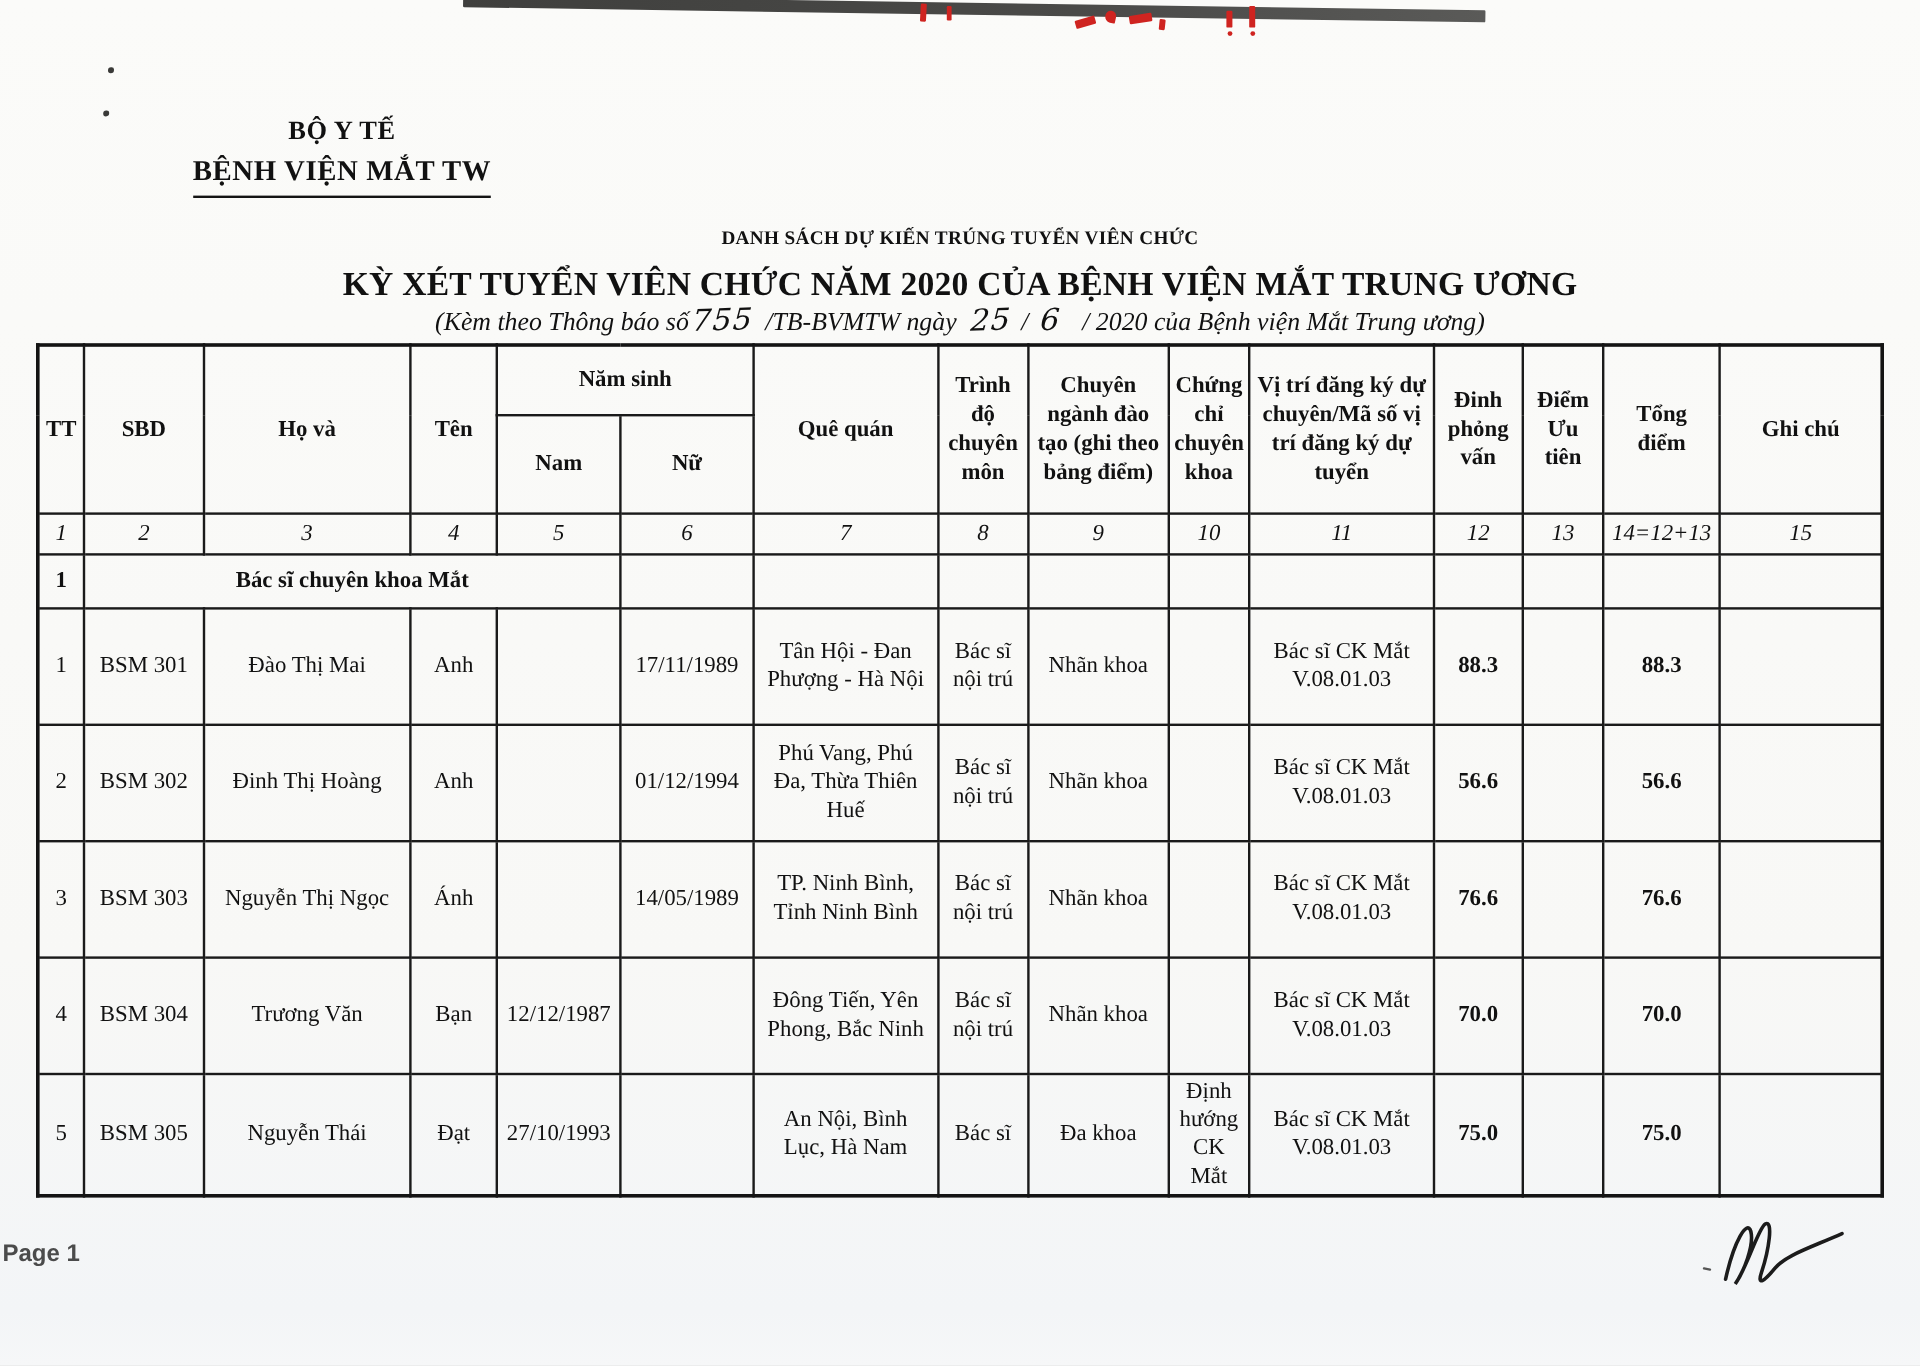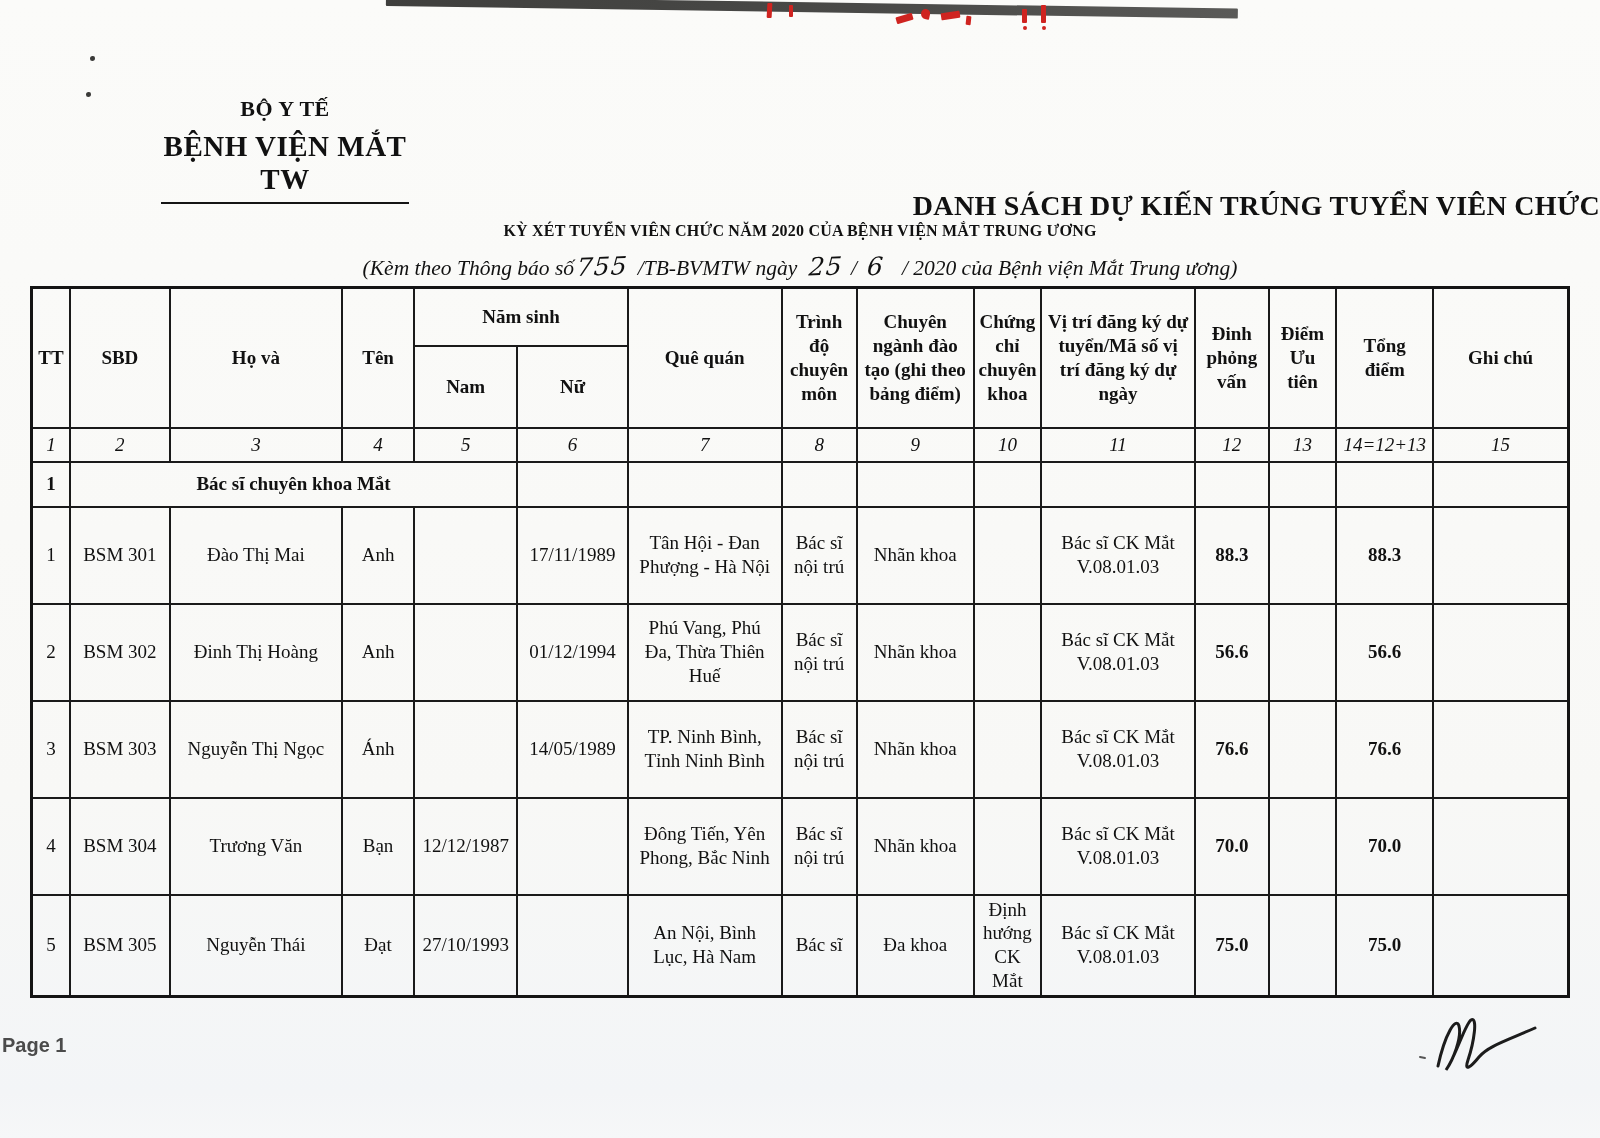--- a/index.html
+++ b/index.html
@@ -20,7 +20,7 @@
   
   .hdr{position:absolute;text-align:center;font-weight:bold;}
   .hdr .l1{font-size:22px;letter-spacing:.5px;}
-  .hdr .l2{font-size:29px;margin-top:8px;letter-spacing:.5px;}
+  .hdr .l2{font-size:24px;margin-top:8px;letter-spacing:.5px;}
   .hdr .rule{height:0;border-bottom:2px solid #141414;margin:6px auto 0;}
   
   .title{position:absolute;left:0;width:1600px;text-align:center;font-weight:bold;}

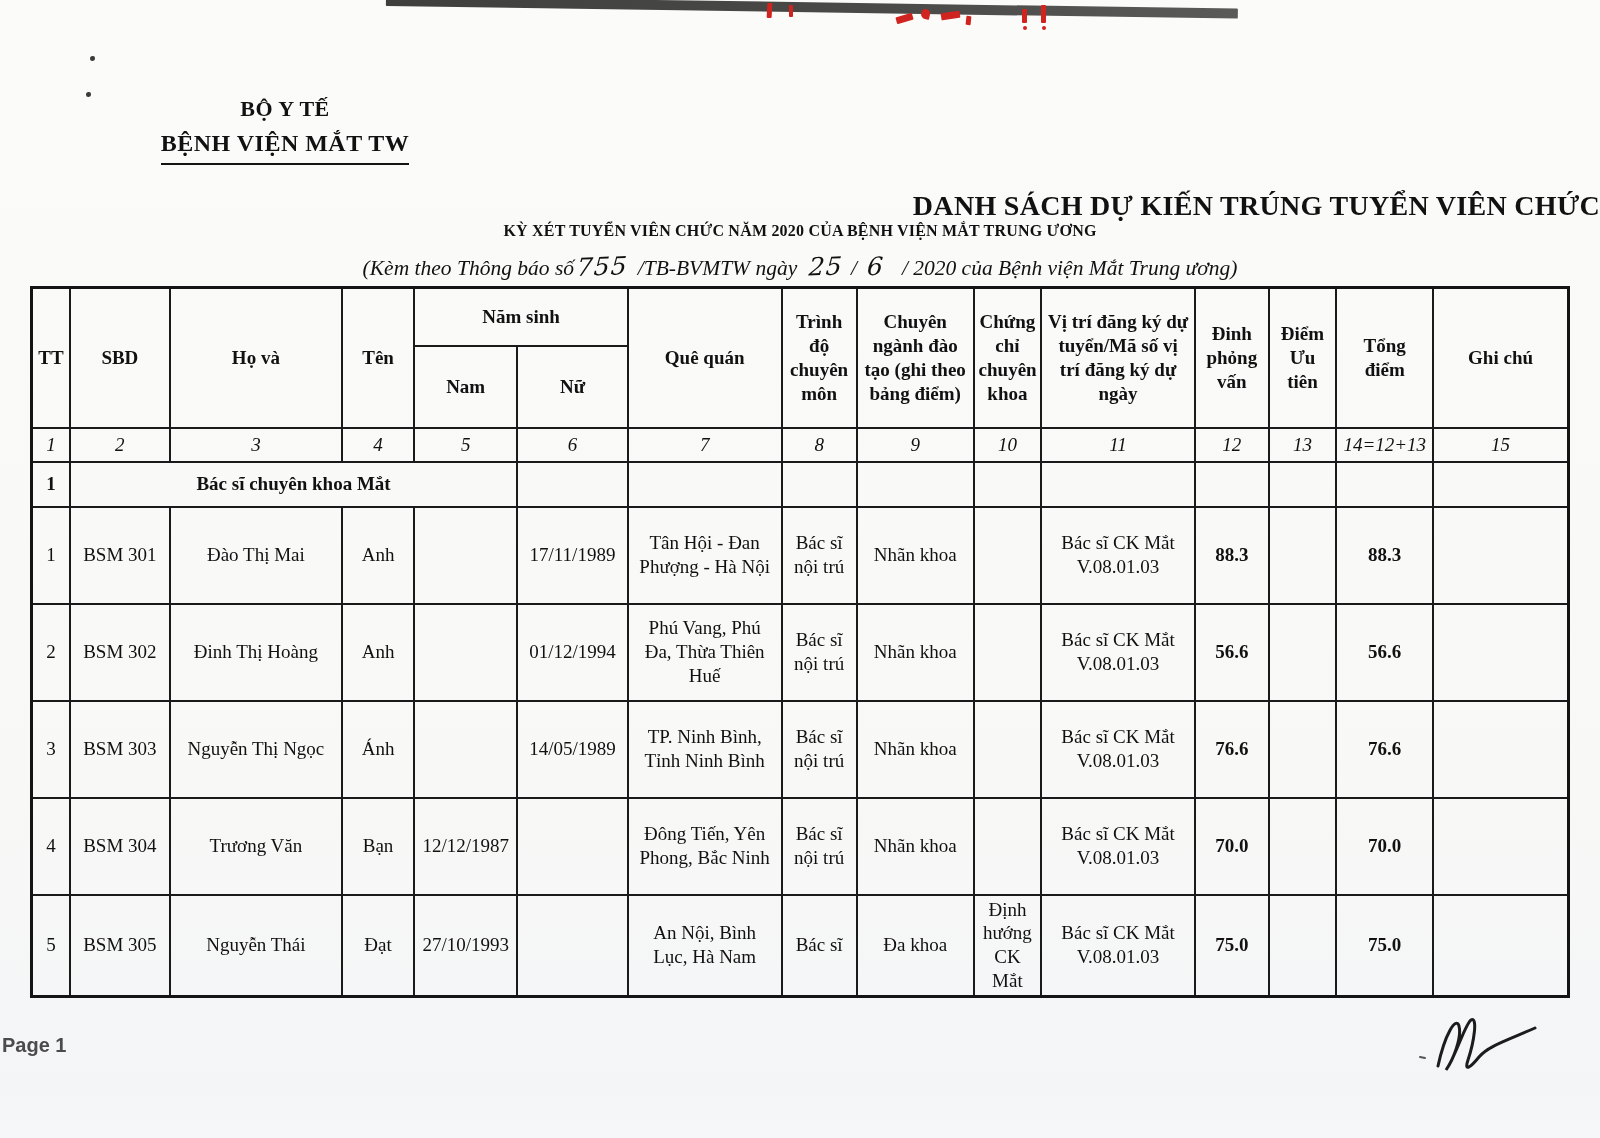--- a/index.html
+++ b/index.html
@@ -24,7 +24,7 @@
   .hdr .rule{height:0;border-bottom:2px solid #141414;margin:6px auto 0;}
   
   .title{position:absolute;left:0;width:1600px;text-align:center;font-weight:bold;}
-  #title1{top:190px;font-size:28px;letter-spacing:.3px;text-align:right;}
+  #title1{top:190px;font-size:16px;letter-spacing:.3px;}
   #title2{top:222px;font-size:16px;letter-spacing:.2px;}
   #subtitle{position:absolute;top:252px;left:0;width:1600px;text-align:center;
     font-style:italic;font-size:21.5px;font-weight:normal;}

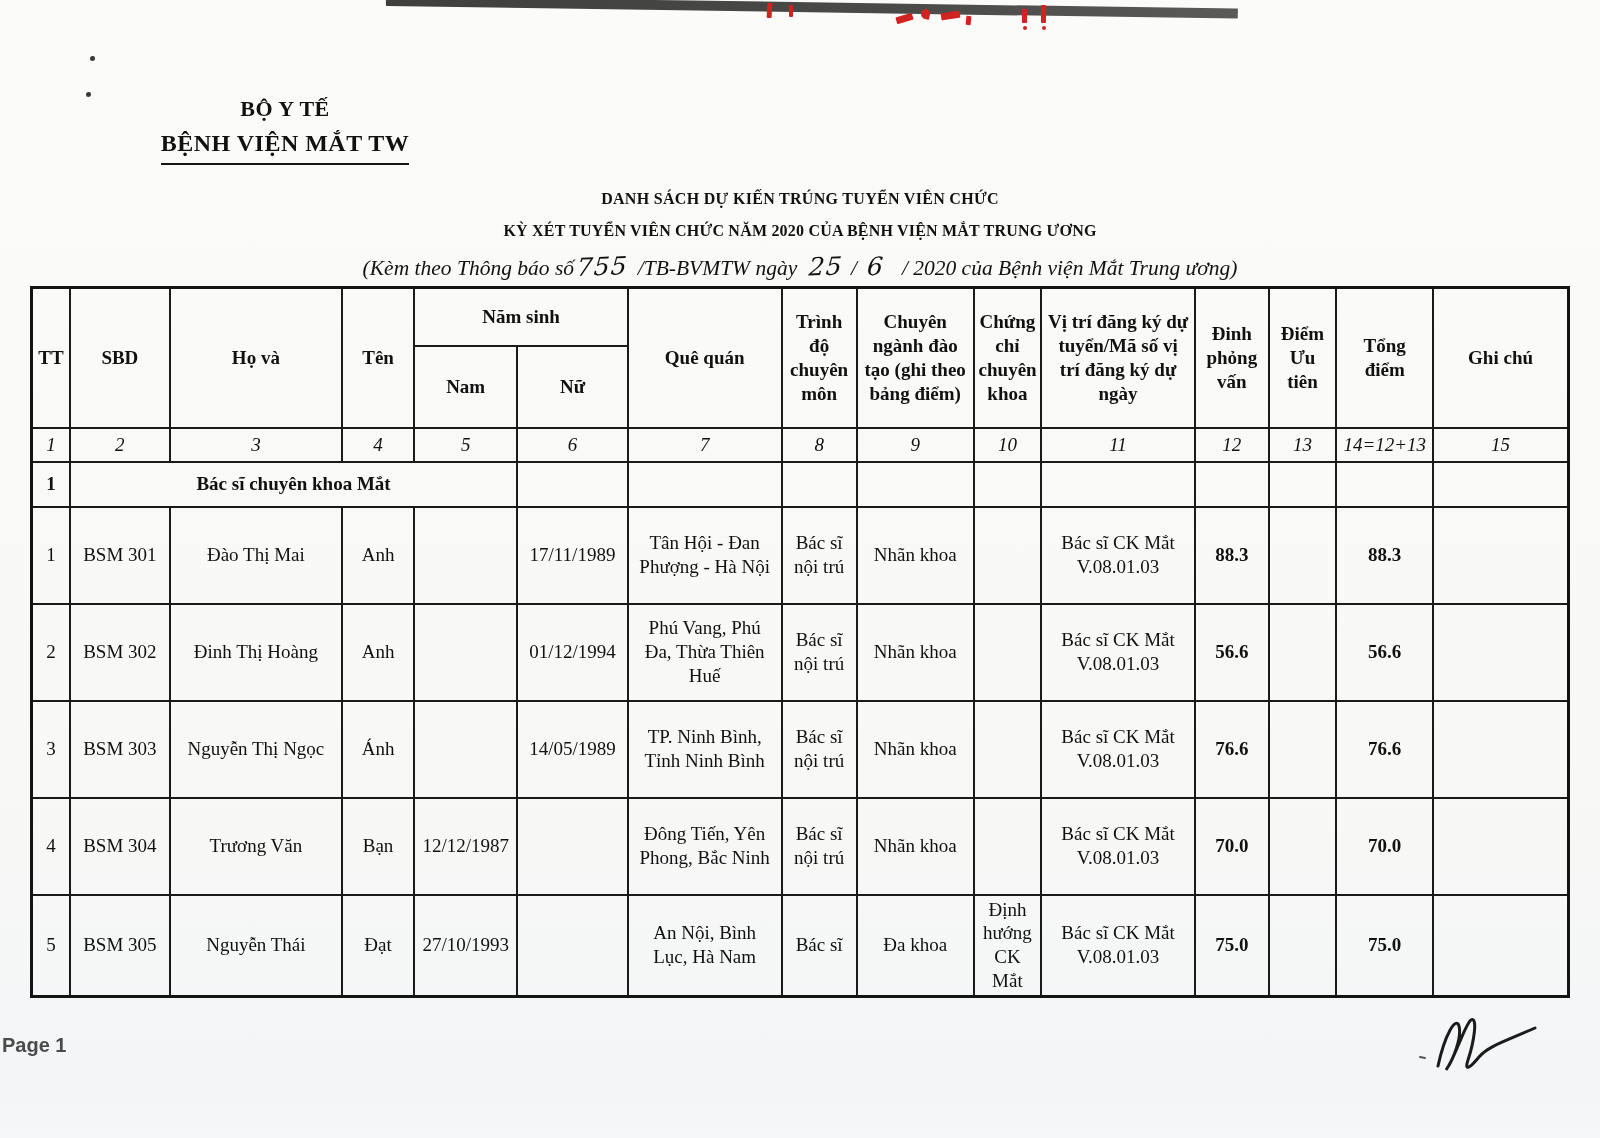--- a/index.html
+++ b/index.html
@@ -25,7 +25,7 @@
   
   .title{position:absolute;left:0;width:1600px;text-align:center;font-weight:bold;}
   #title1{top:190px;font-size:16px;letter-spacing:.3px;}
-  #title2{top:222px;font-size:16px;letter-spacing:.2px;}
+  #title2{top:222px;font-size:28px;letter-spacing:.2px;}
   #subtitle{position:absolute;top:252px;left:0;width:1600px;text-align:center;
     font-style:italic;font-size:21.5px;font-weight:normal;}
   .hw{font-family:"DejaVu Serif",serif;font-style:italic;font-size:25px;

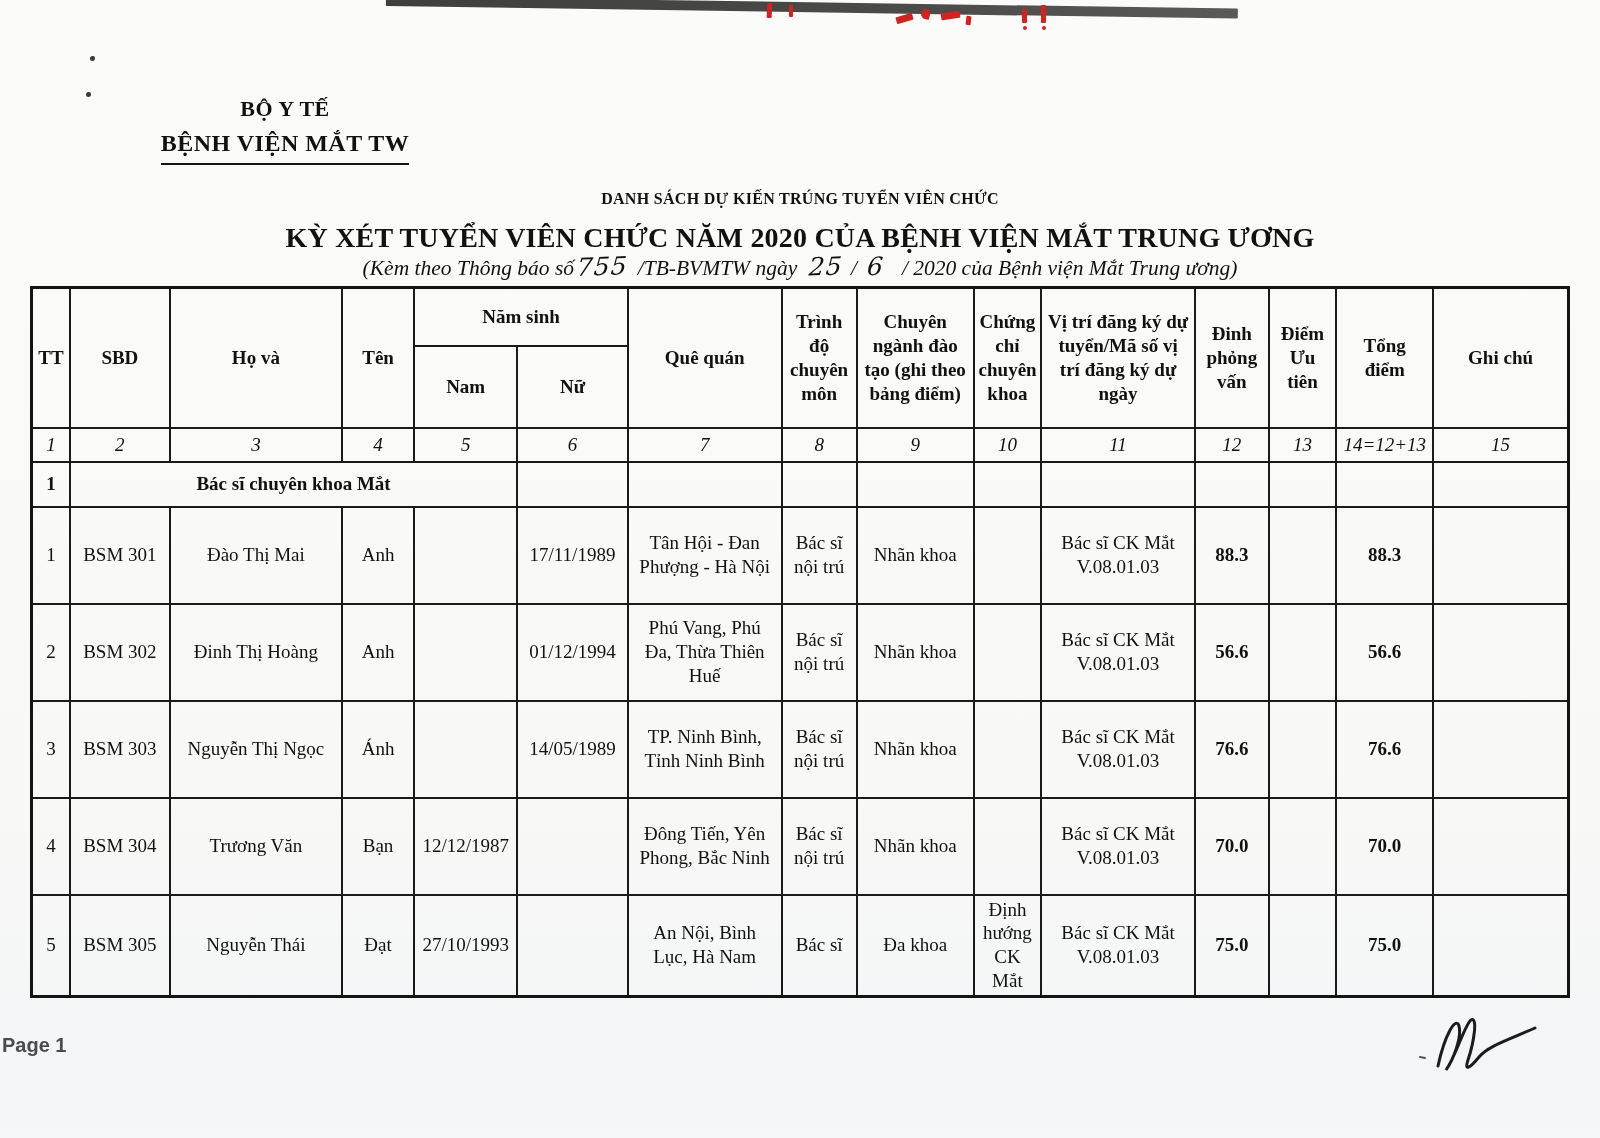--- a/index.html
+++ b/index.html
@@ -113,7 +113,7 @@
         <th rowspan="2">Trình độ chuyên môn</th>
         <th rowspan="2">Chuyên ngành đào tạo (ghi theo bảng điểm)</th>
         <th rowspan="2">Chứng chỉ chuyên khoa</th>
-        <th rowspan="2" class="al">Vị trí đăng ký dự tuyển/Mã số vị trí đăng ký dự ngày</th>
+        <th rowspan="2" class="al">Vị trí đăng ký dự chuyên/Mã số vị trí đăng ký dự tuyển</th>
         <th rowspan="2">Đinh phỏng vấn</th>
         <th rowspan="2">Điểm Ưu tiên</th>
         <th rowspan="2" class="al">Tổng điểm</th>

